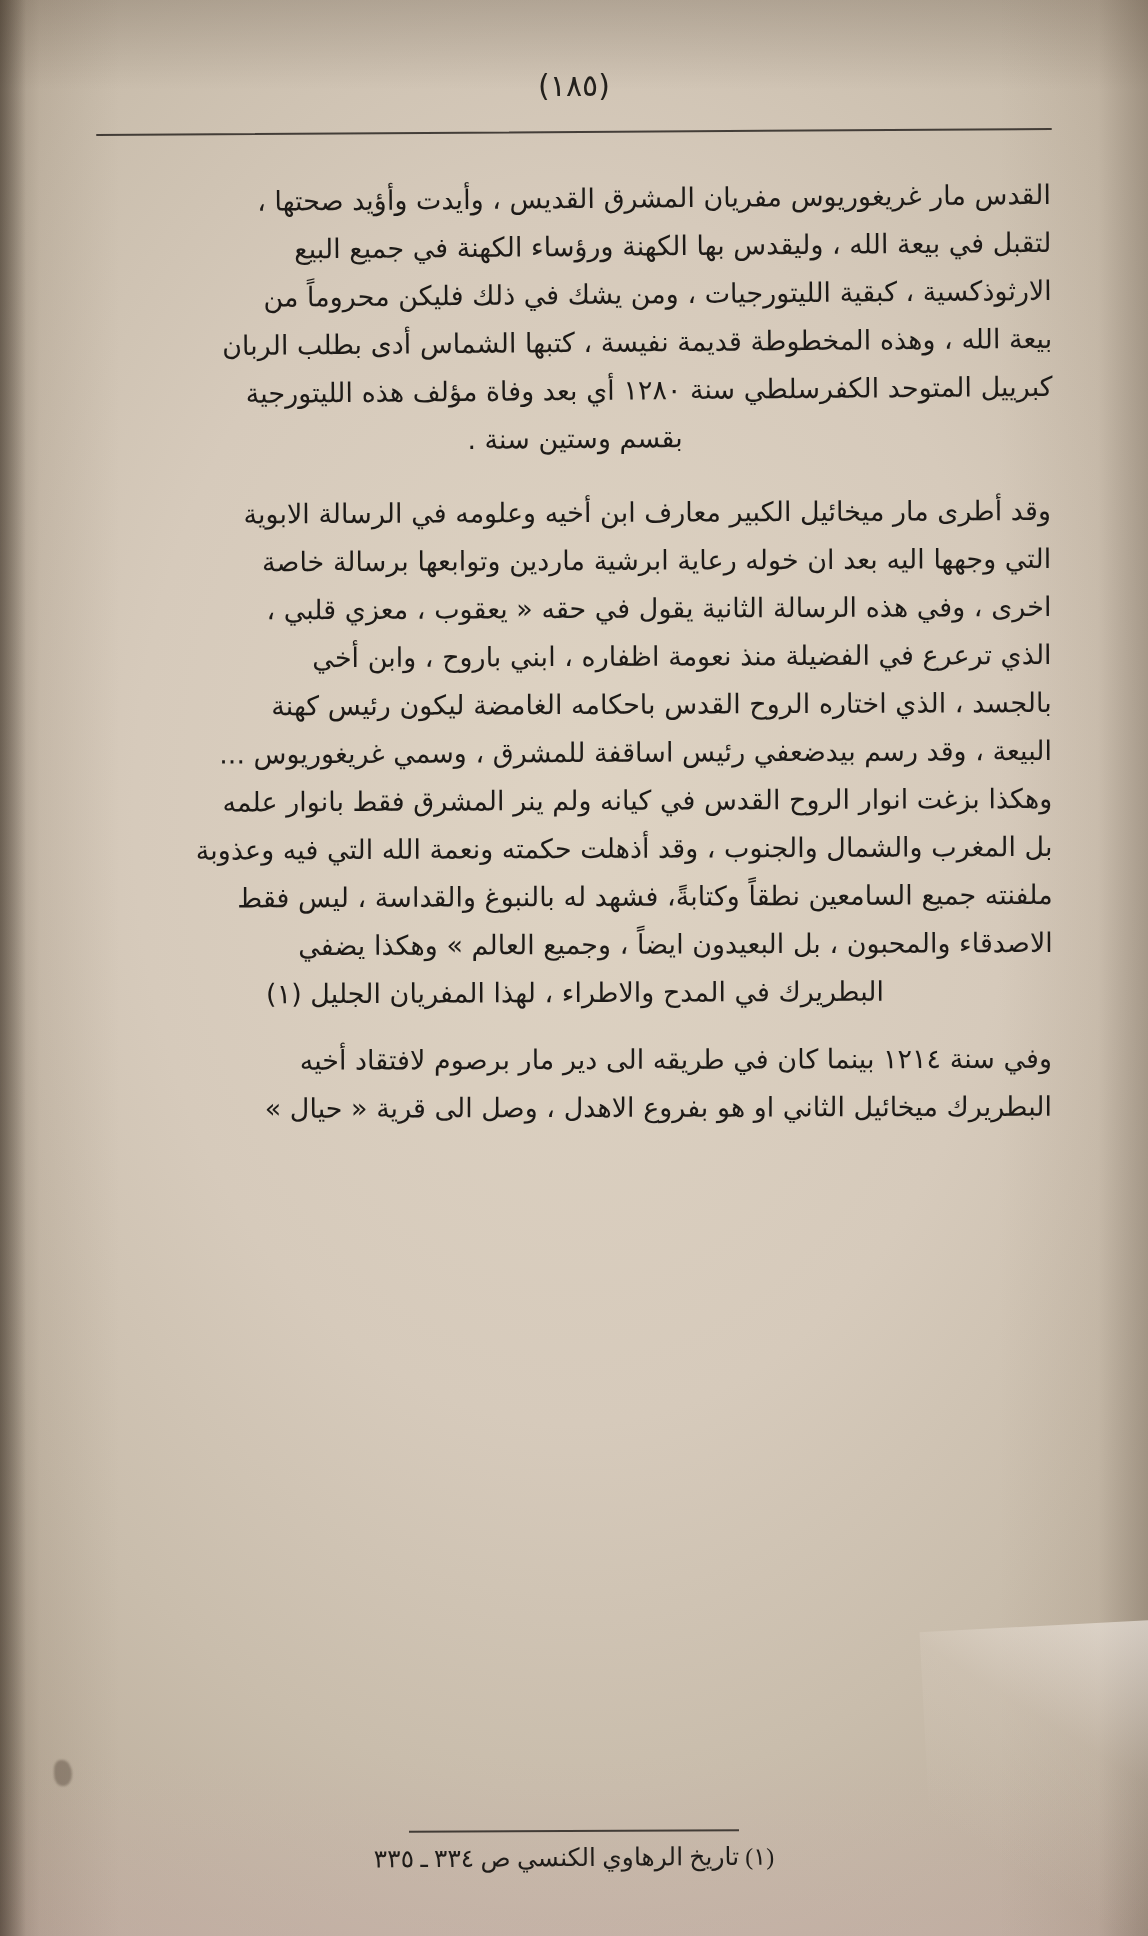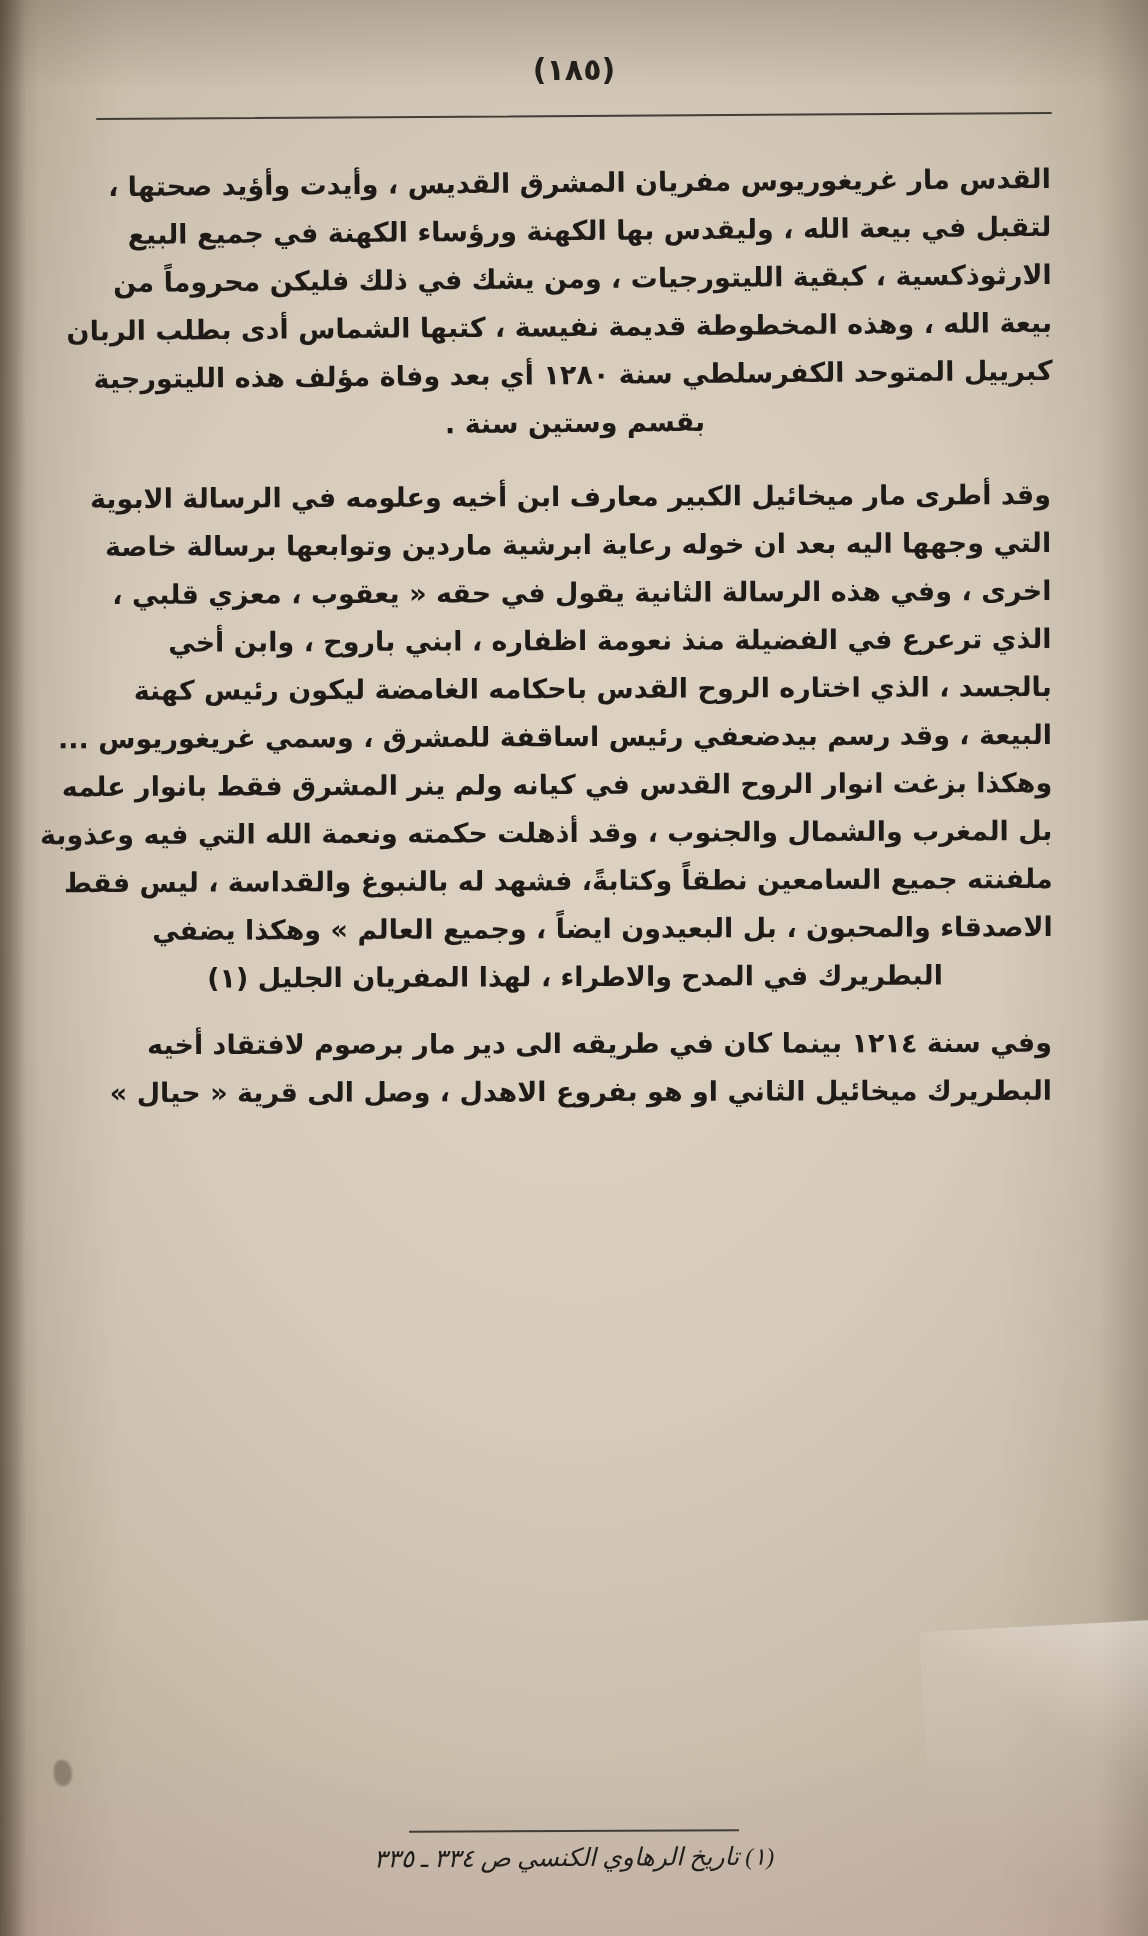--- a/index.html
+++ b/index.html
@@ -55,11 +55,10 @@
   .content {
     position: absolute;
     inset: 0;
-    padding: 0 96px;
+    padding: 16px 96px;
     box-sizing: border-box;
     font-family: "DejaVu Sans", "Liberation Sans", sans-serif;
     color: #1d1a17;
-    font-weight: bold;
   }
 
   .page-number {

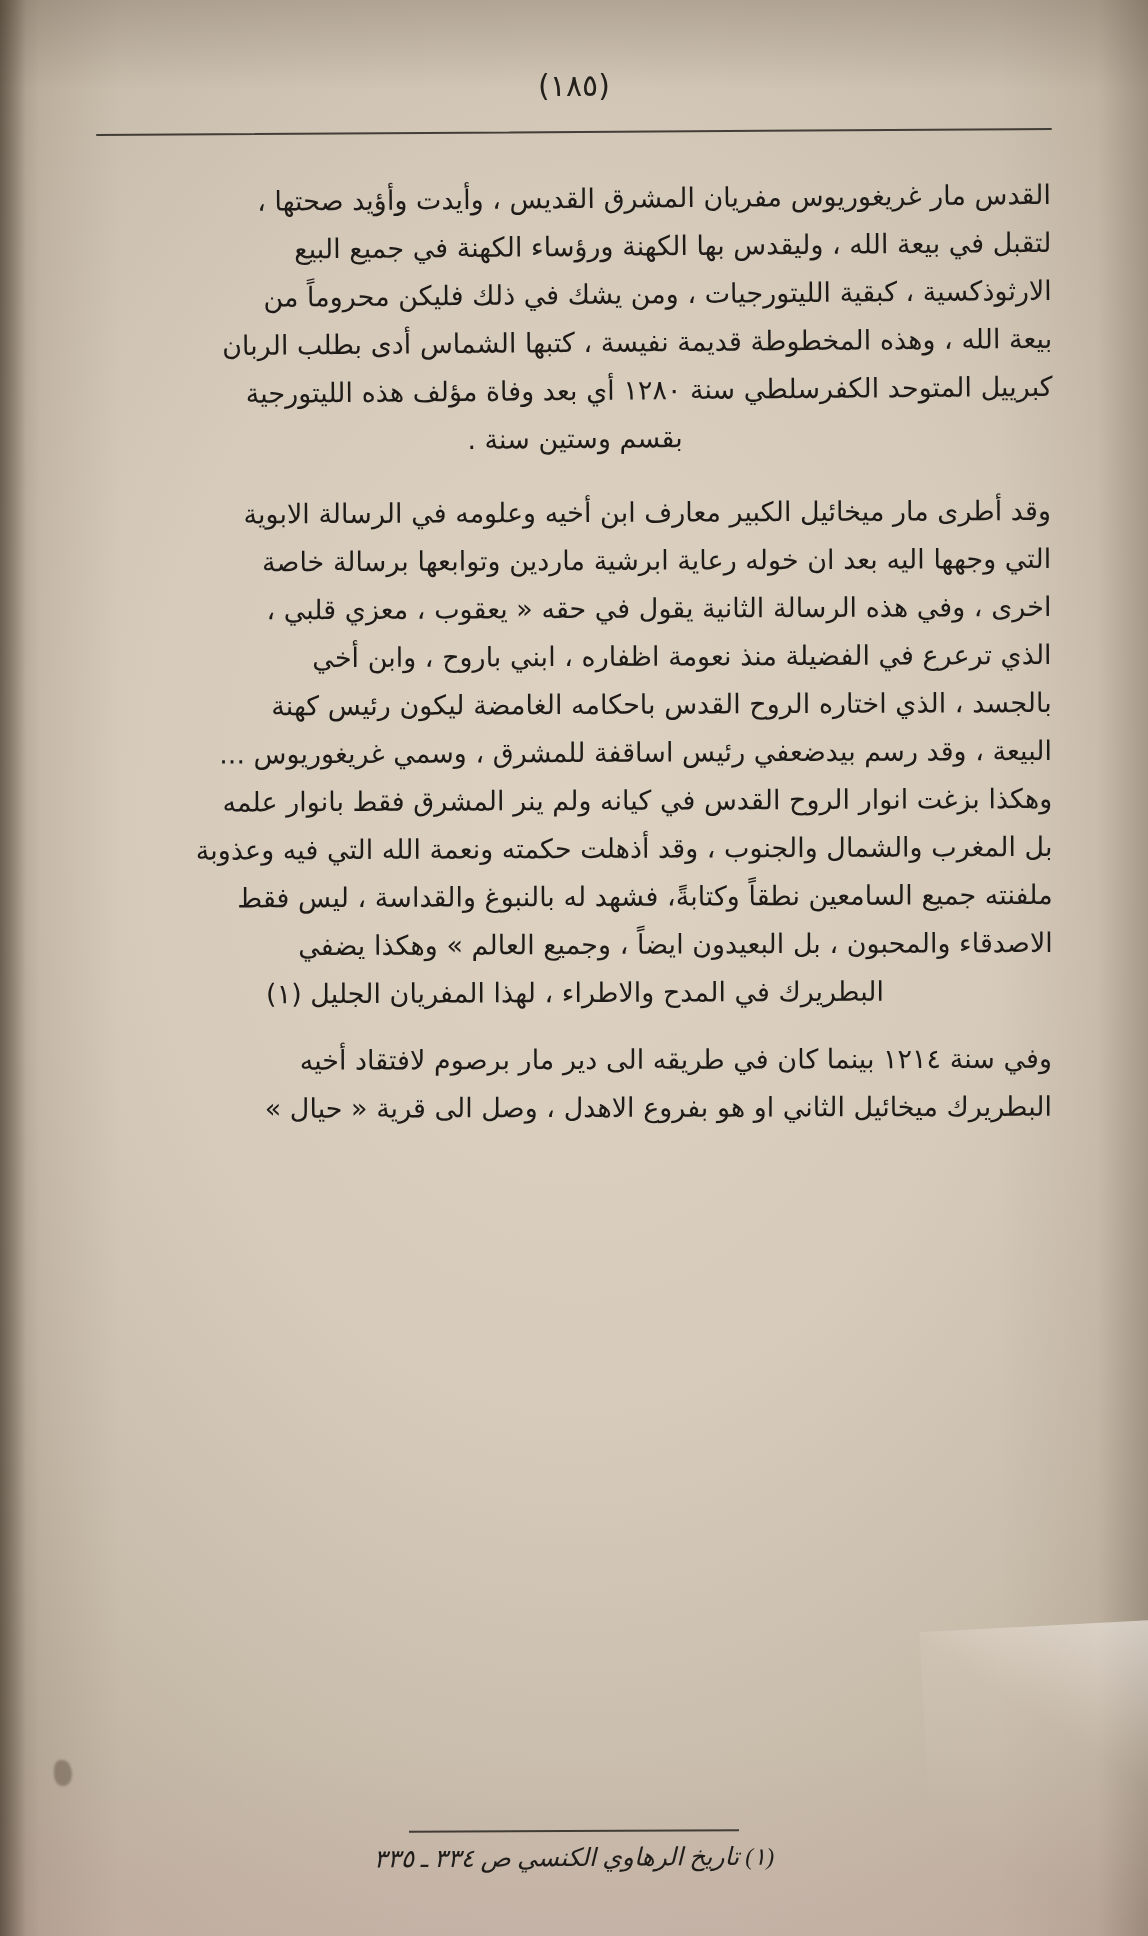--- a/index.html
+++ b/index.html
@@ -100,7 +100,6 @@
     left: 96px;
     right: 96px;
     bottom: 58px;
-    font-style: italic;
   }
   .footnote-rule {
     width: 330px;

